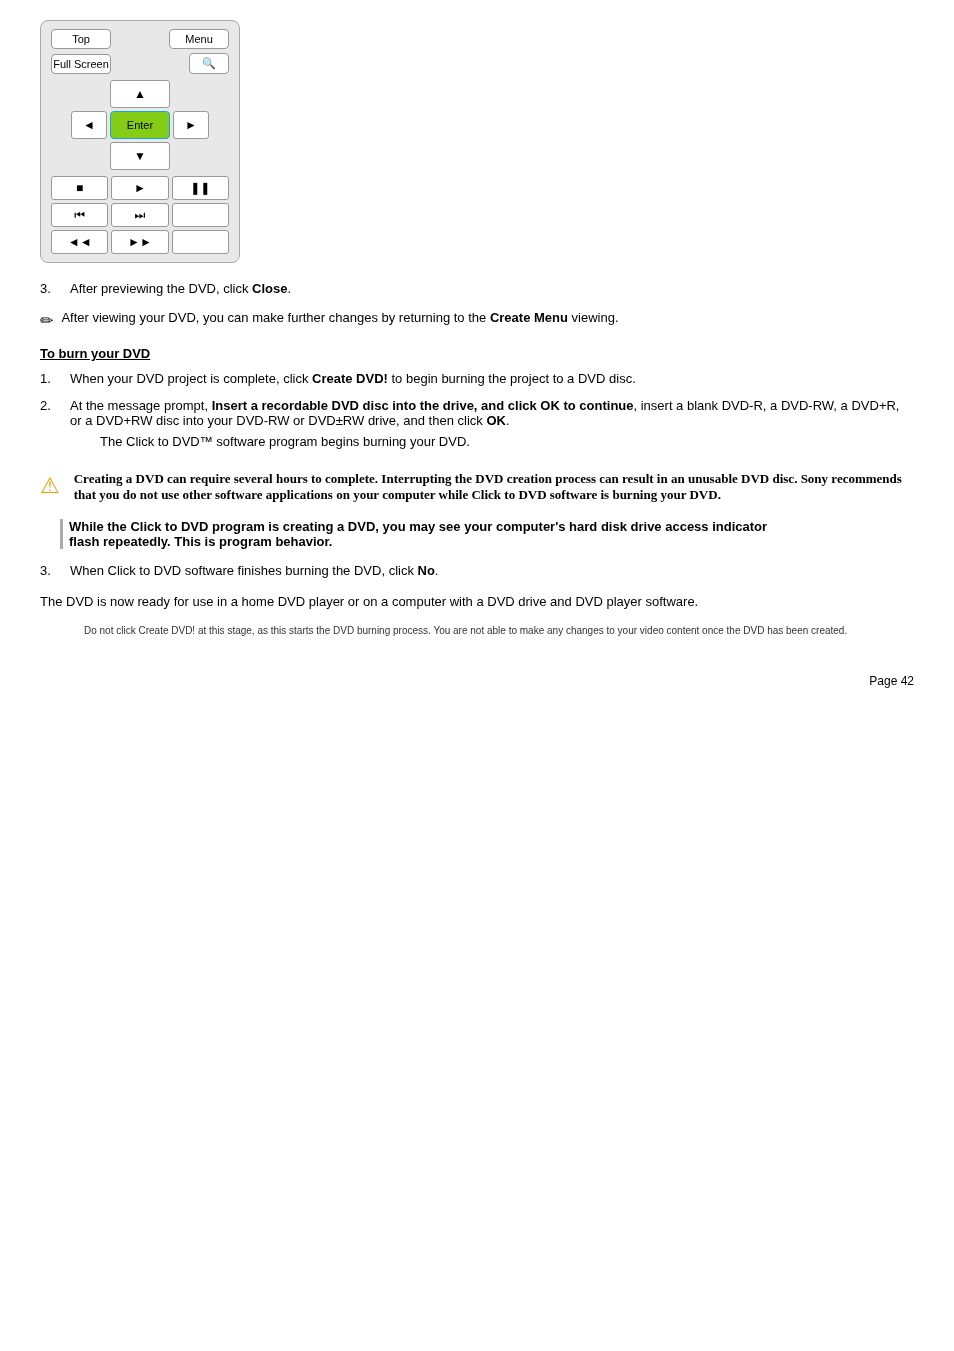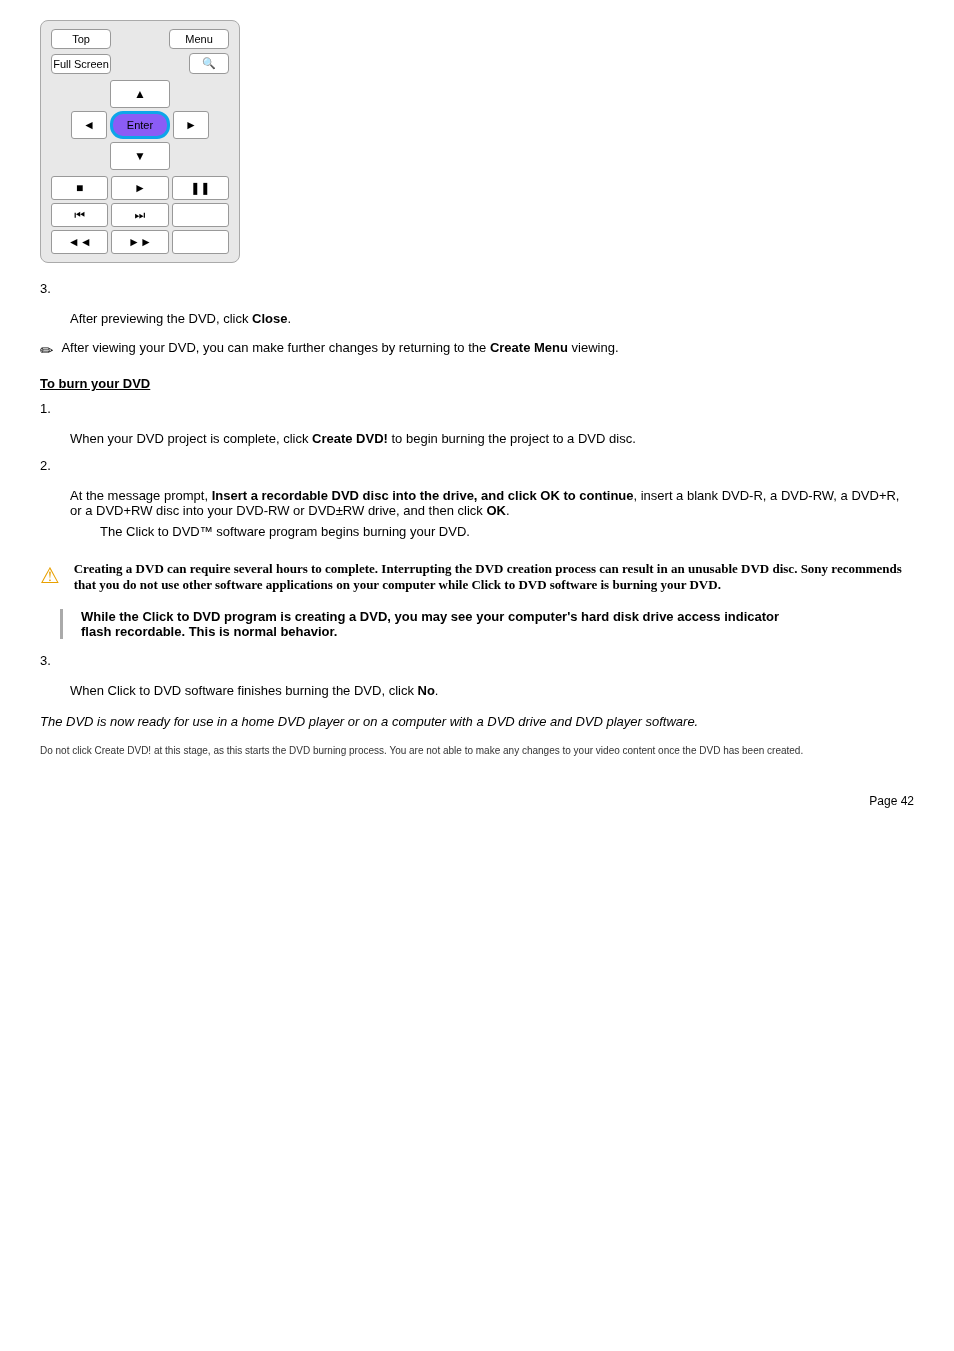--- a/index.html
+++ b/index.html
@@ -70,9 +70,9 @@
       cursor: pointer;
     }
     .nav-center {
-      background: #8b5cf6;
-      border: 3px solid #0ea5e9;
-      border-radius: 13px;
+      background: #84cc16;
+      border: 1px solid #0ea5e9;
+      border-radius: 4px;
       display: flex;
       align-items: center;
       justify-content: center;

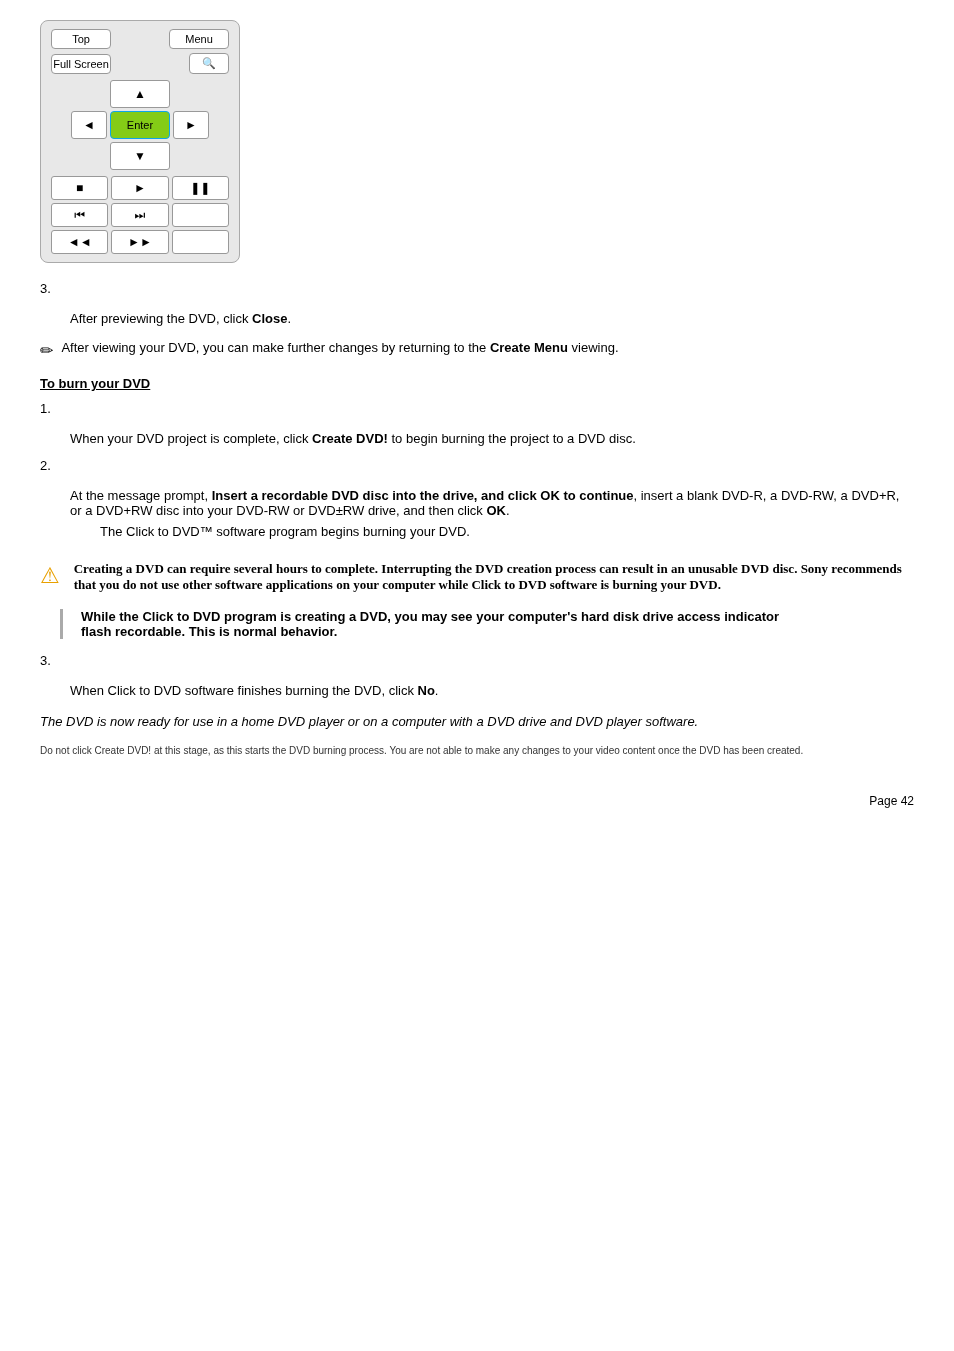--- a/index.html
+++ b/index.html
@@ -113,7 +113,6 @@
     }
     .step-content {
       flex: 1;
-      margin-top: 30px;
     }
 
     .note-line {

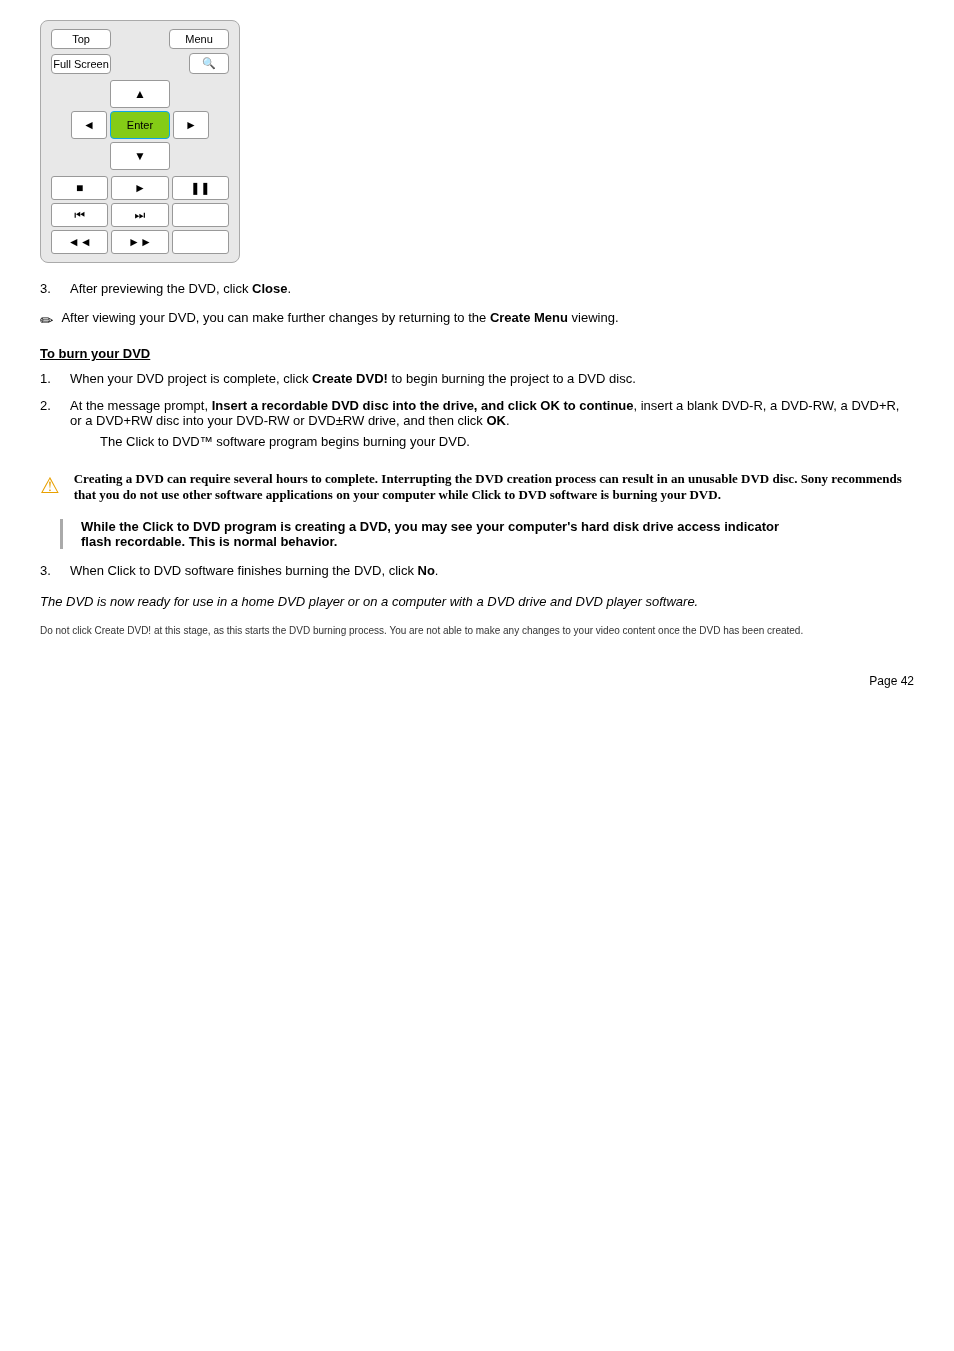--- a/index.html
+++ b/index.html
@@ -154,7 +154,7 @@
 
     .info-box {
       border-left: 3px solid #aaa;
-      padding-left: 18px;
+      padding-left: 6px;
       margin: 14px 0 14px 20px;
       font-size: 13px;
       font-weight: bold;

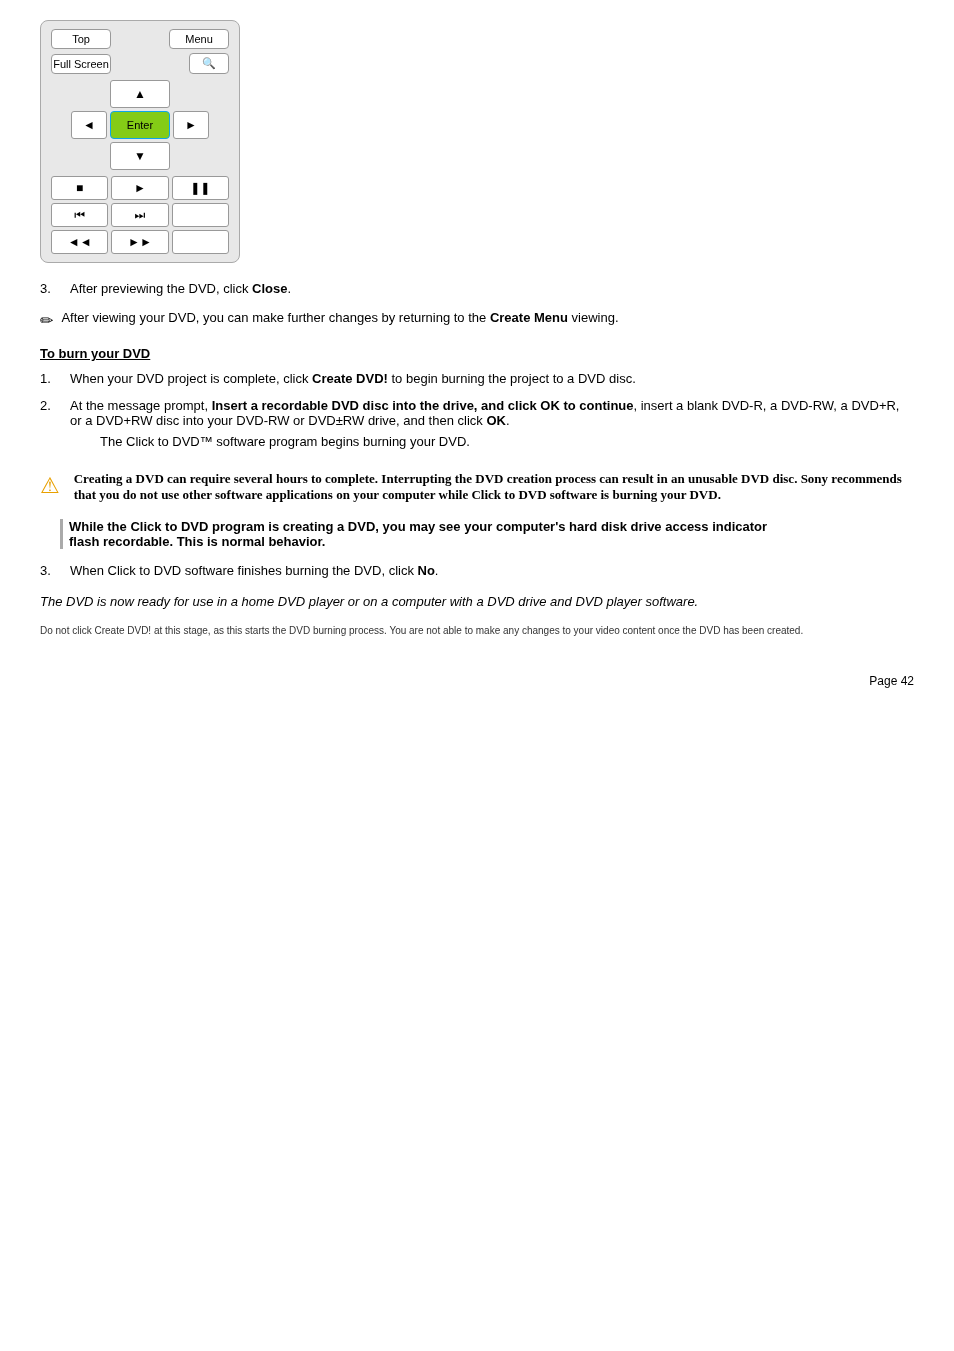--- a/index.html
+++ b/index.html
@@ -260,7 +260,7 @@
 
 <div class="info-box">
   <span>While the Click to DVD program is creating a DVD, you may see your computer's hard disk drive access indicator</span><br>
-  <span>flash recordable. This is normal behavior.</span>
+  <span>flash repeatedly. This is program behavior.</span>
 </div>
 
 <div class="step-item">

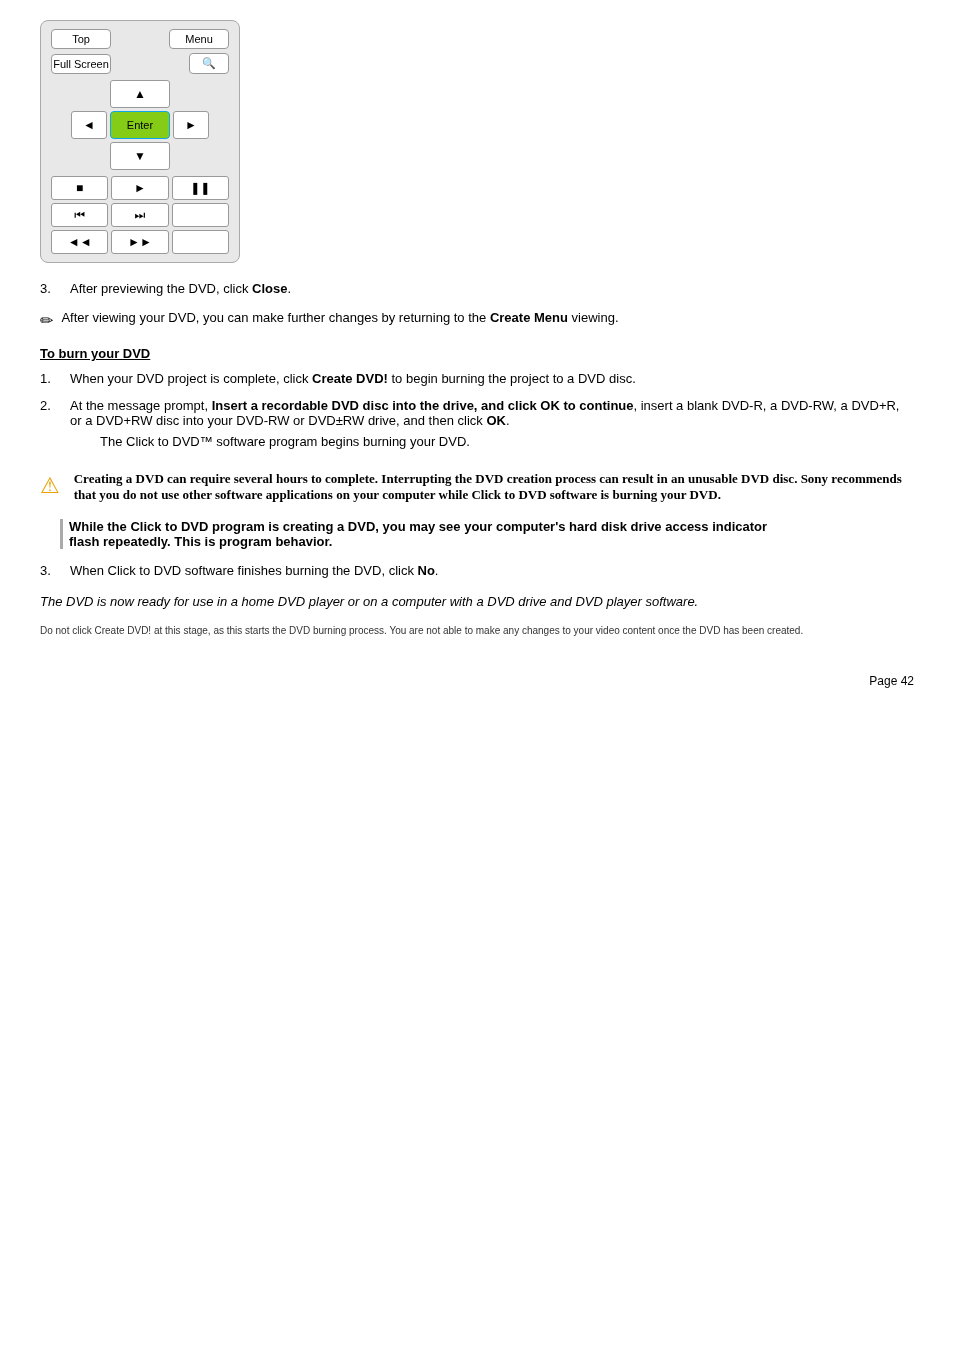--- a/index.html
+++ b/index.html
@@ -270,7 +270,7 @@
   </span>
 </div>
 
-<p style="margin-top: 16px; font-size: 13px; font-style: italic;">The DVD is now ready for use in a home DVD player or on a computer with a DVD drive and DVD player software.</p>
+<p style="margin-top: 16px; font-size: 13px;">The DVD is now ready for use in a home DVD player or on a computer with a DVD drive and DVD player software.</p>
 
 <p class="small-note">Do not click Create DVD! at this stage, as this starts the DVD burning process. You are not able to make any changes to your video content once the DVD has been created.</p>
 

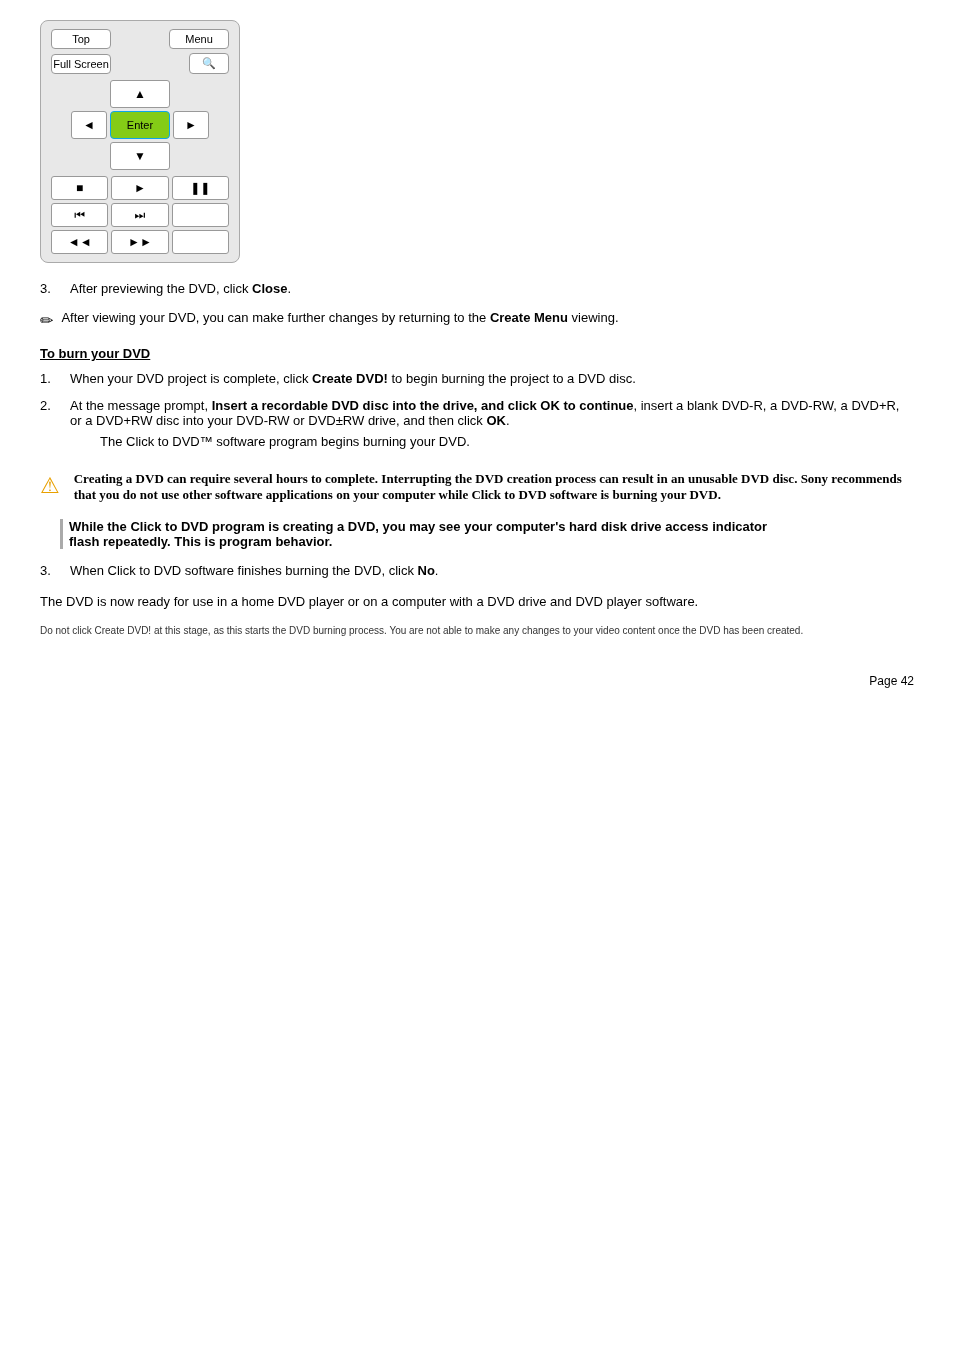--- a/index.html
+++ b/index.html
@@ -165,6 +165,7 @@
       color: #333;
       margin-top: 14px;
       line-height: 1.5;
+      margin-left: 44px;
     }
 
     .page-number {

